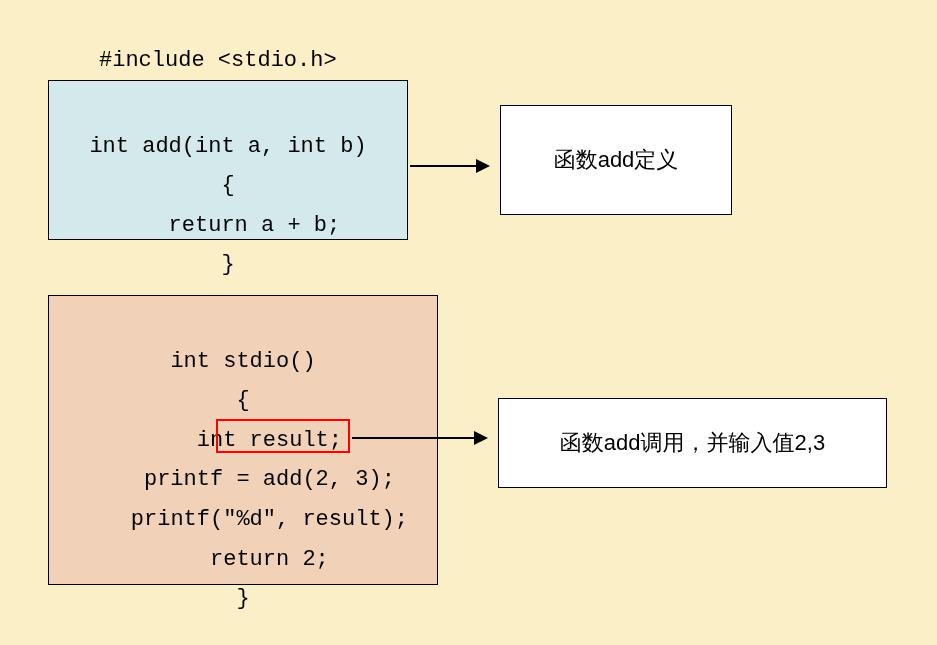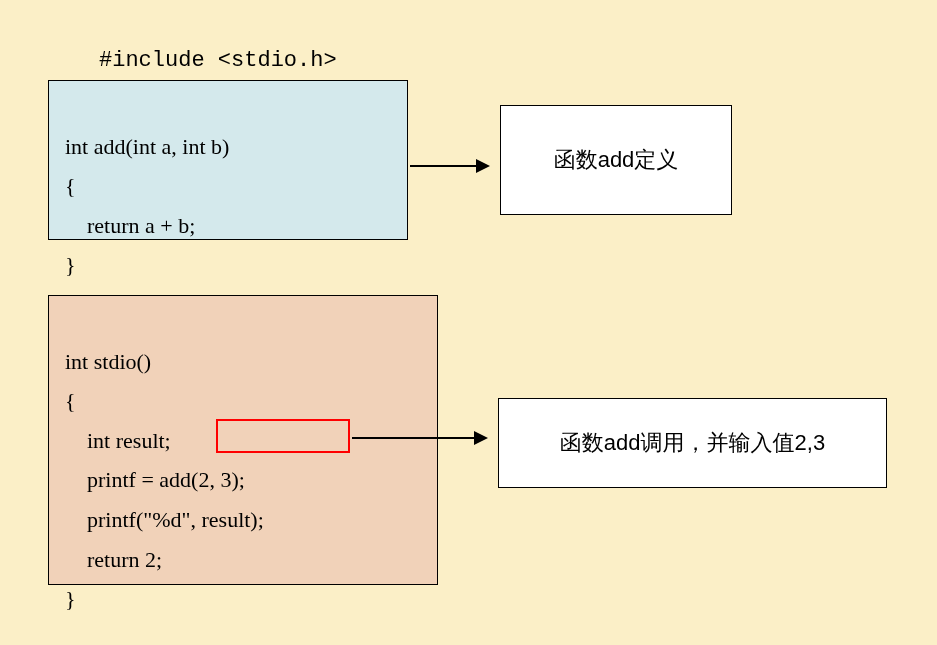--- a/index.html
+++ b/index.html
@@ -24,10 +24,11 @@
   .code-box {
     position: absolute;
     border: 1.5px solid #000;
-    padding: 6px 16px;
+    padding: 6px 8px;
     white-space: pre;
     line-height: 1.8;
-    font-family: Liberation Serif, serif;
+    font-family: Liberation Mono, monospace;
+    text-align: center;
   }
   .box-add {
     left: 48px;

